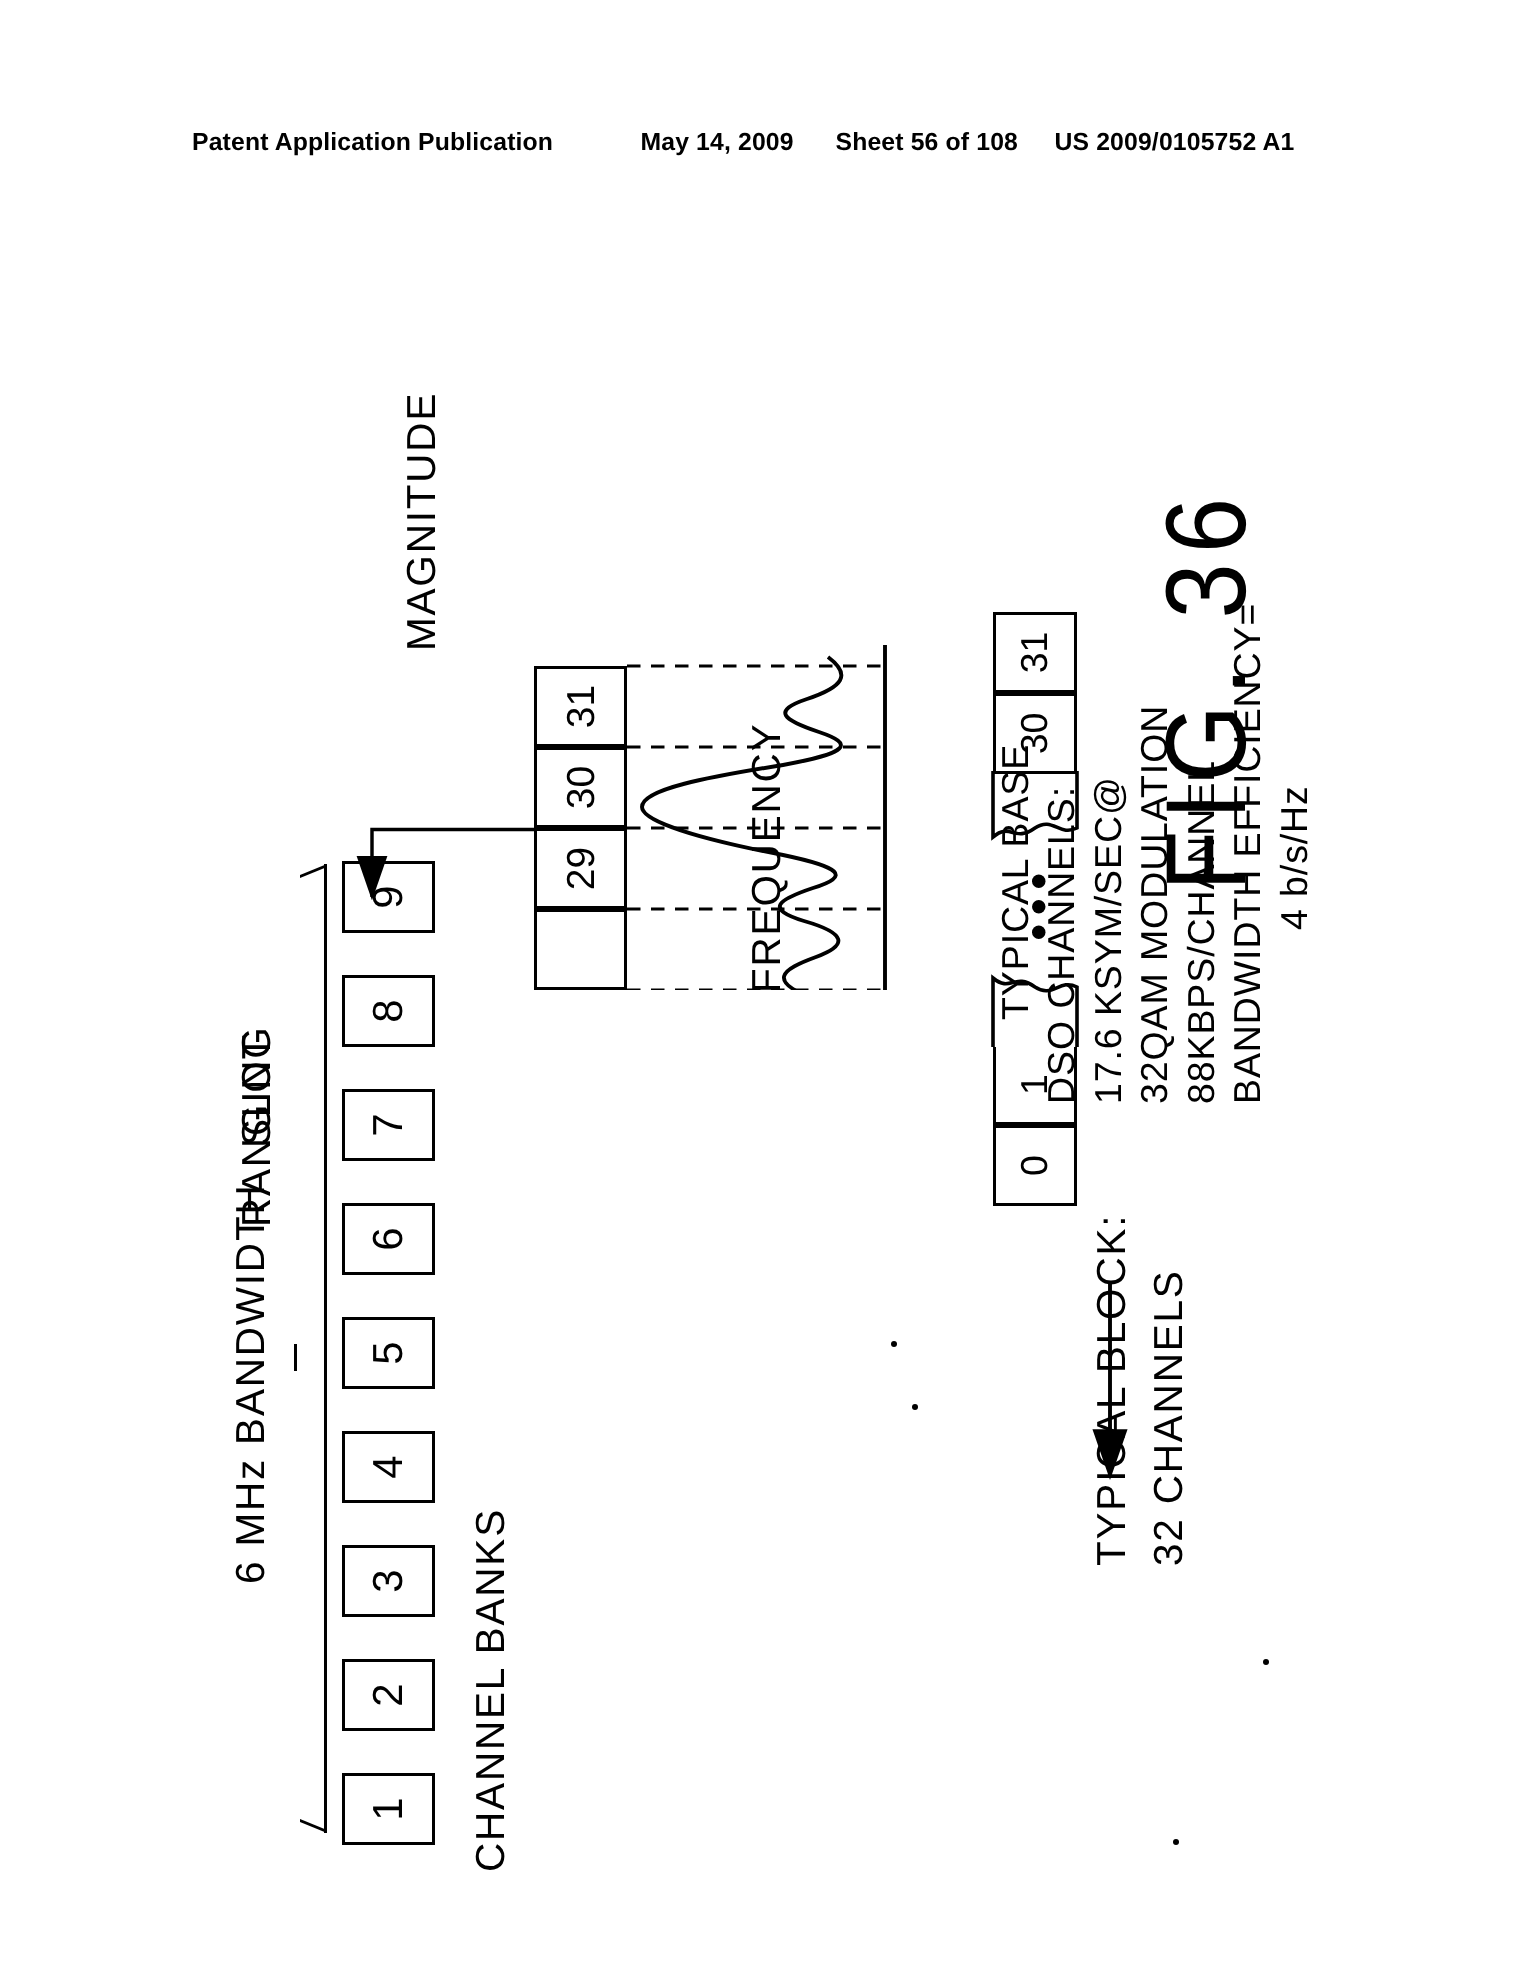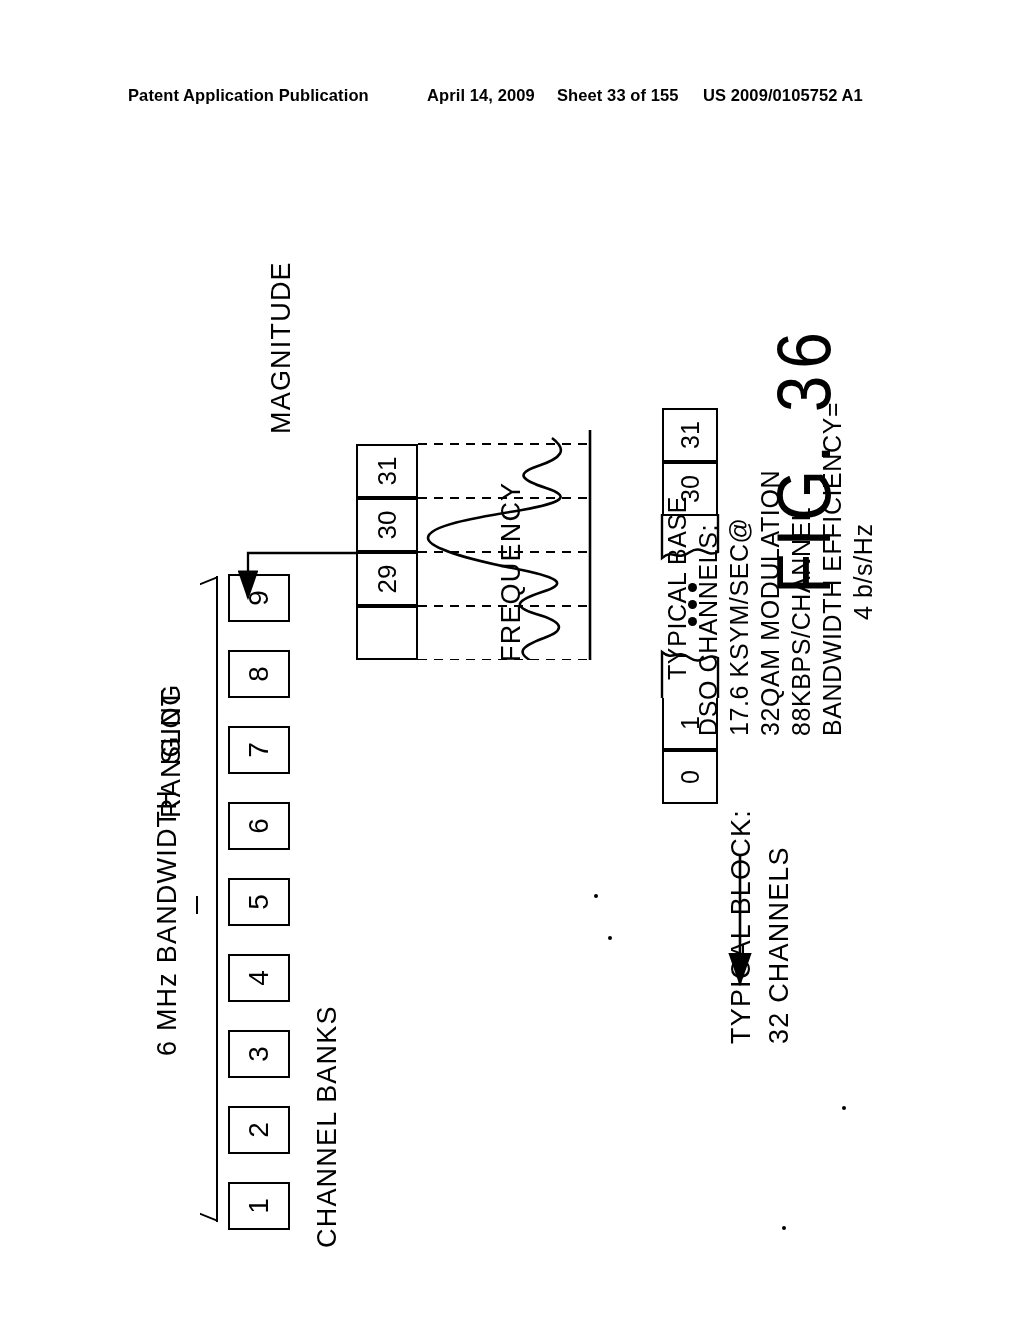--- a/index.html
+++ b/index.html
@@ -191,7 +191,7 @@
 
 <div id="page-header">
   <span class="h-pub">Patent Application Publication</span>
-  <span class="h-date">April 14, 2009</span>
+  <span class="h-date">May 14, 2009</span>
   <span class="h-sheet">Sheet 33 of 155</span>
   <span class="h-patno">US 2009/0105752 A1</span>
 </div>

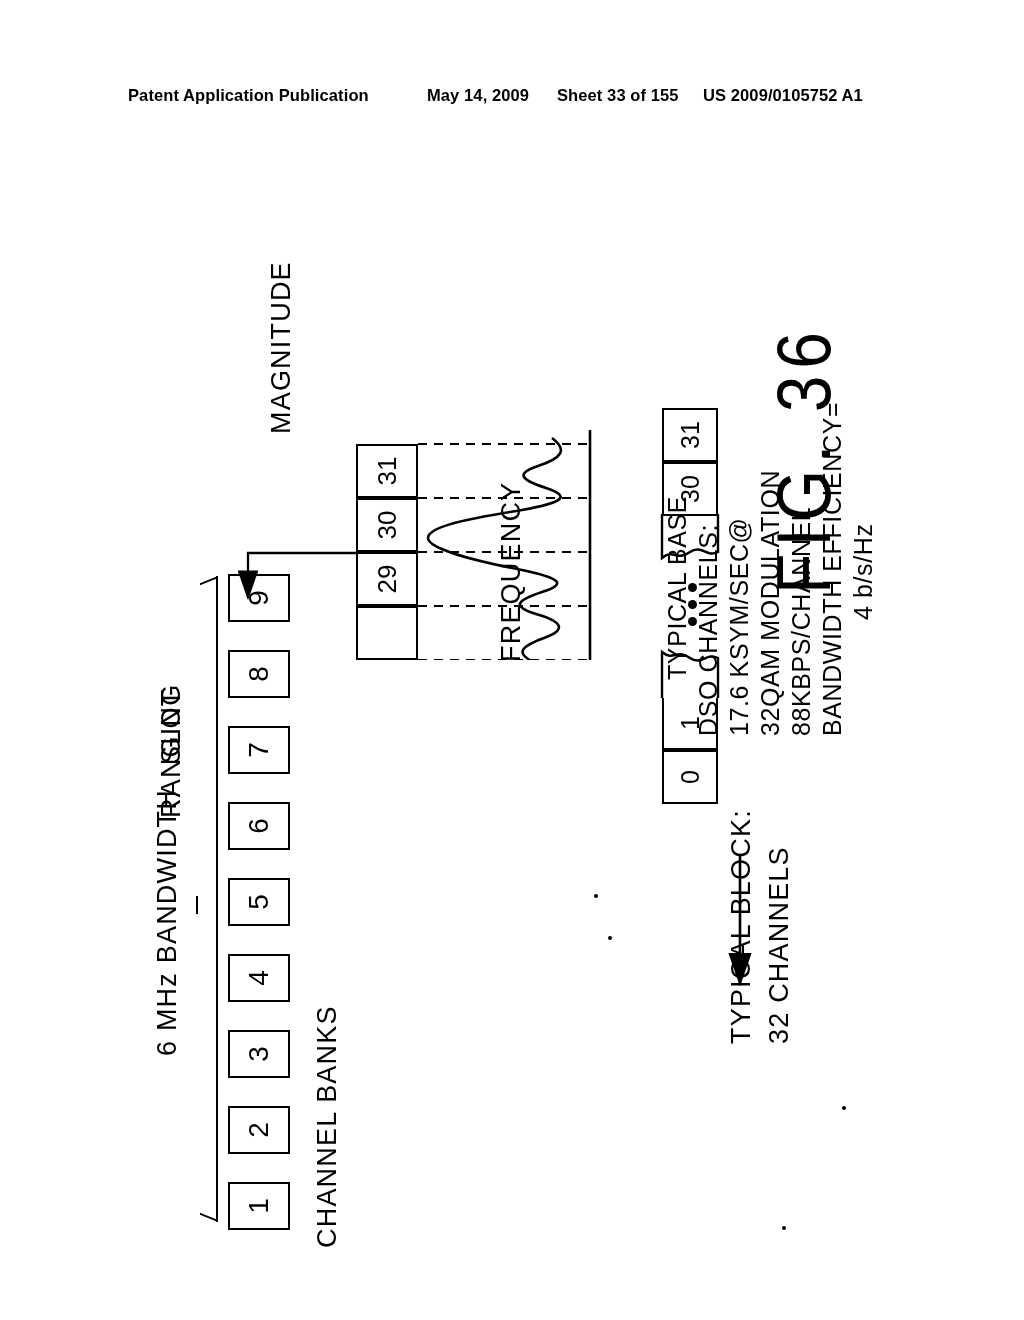--- a/index.html
+++ b/index.html
@@ -192,7 +192,7 @@
 <div id="page-header">
   <span class="h-pub">Patent Application Publication</span>
   <span class="h-date">May 14, 2009</span>
-  <span class="h-sheet">Sheet 33 of 155</span>
+  <span class="h-sheet">Sheet 56 of 108</span>
   <span class="h-patno">US 2009/0105752 A1</span>
 </div>
 

